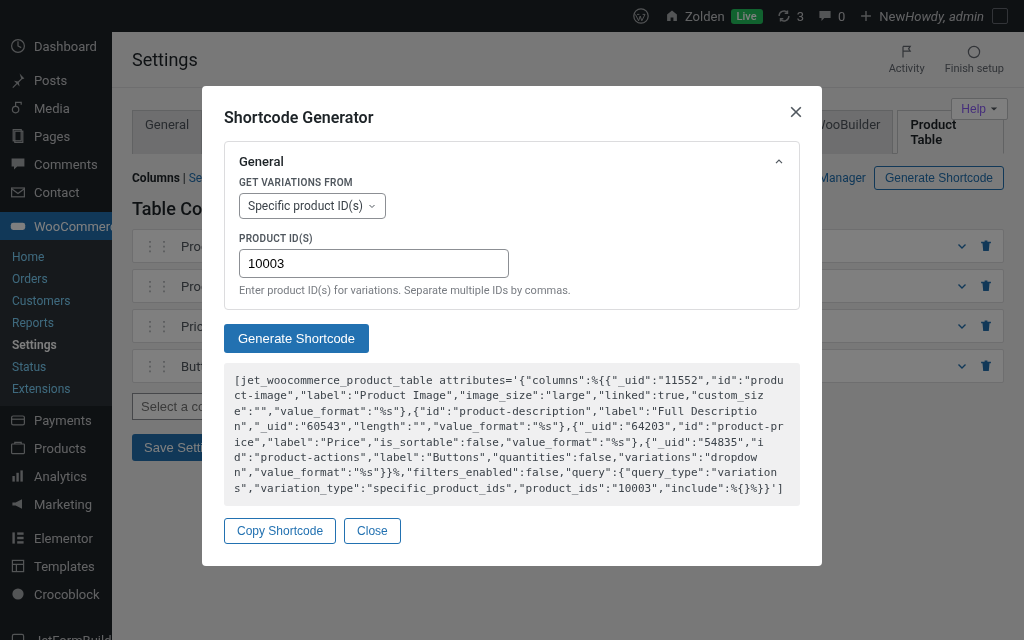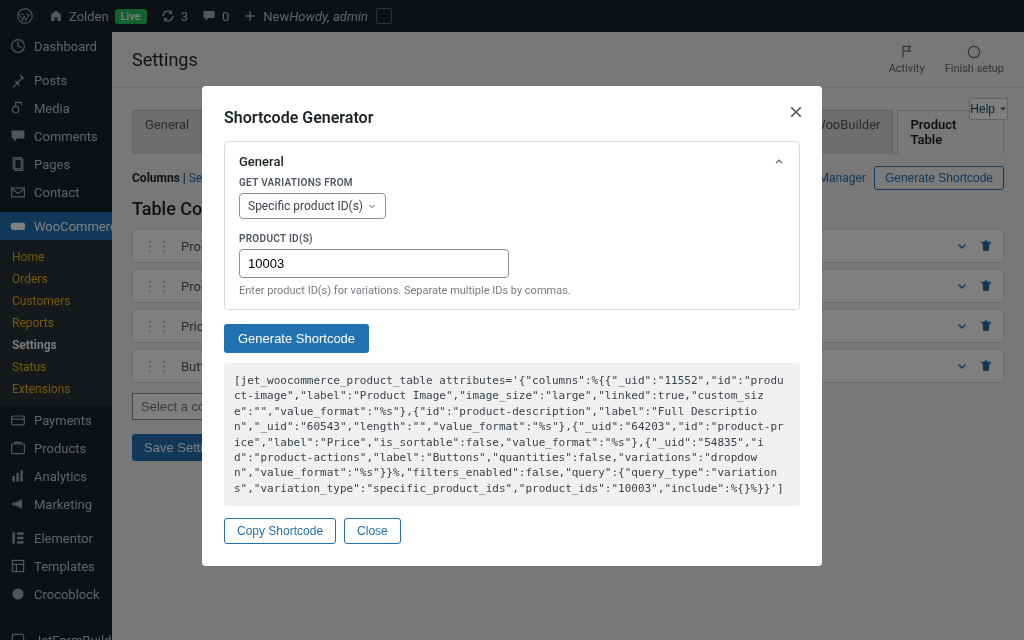--- a/index.html
+++ b/index.html
@@ -6,7 +6,7 @@
   body { font-family: -apple-system, BlinkMacSystemFont, "Segoe UI", Roboto, sans-serif; font-size: 13px; color: #3c434a; background: #f0f0f1; width: 1024px; height: 640px; overflow: hidden; position: relative; }
 
   
-  .admin-bar { background: #1d2327; color: #c3c4c7; height: 32px; display: flex; align-items: center; justify-content: flex-start; padding: 0 16px 0 7px; font-size: 13px; }
+  .admin-bar { background: #1d2327; color: #c3c4c7; height: 32px; display: flex; align-items: center; justify-content: flex-end; padding: 0 16px 0 16px; font-size: 13px; }
   .admin-bar-left { display: flex; align-items: center; gap: 14px; padding-left: 8px; }
   .admin-bar-item { display: flex; align-items: center; gap: 6px; cursor: pointer; }
   .admin-bar .wp-logo { width: 20px; height: 20px; display: flex; align-items: center; justify-content: center; }

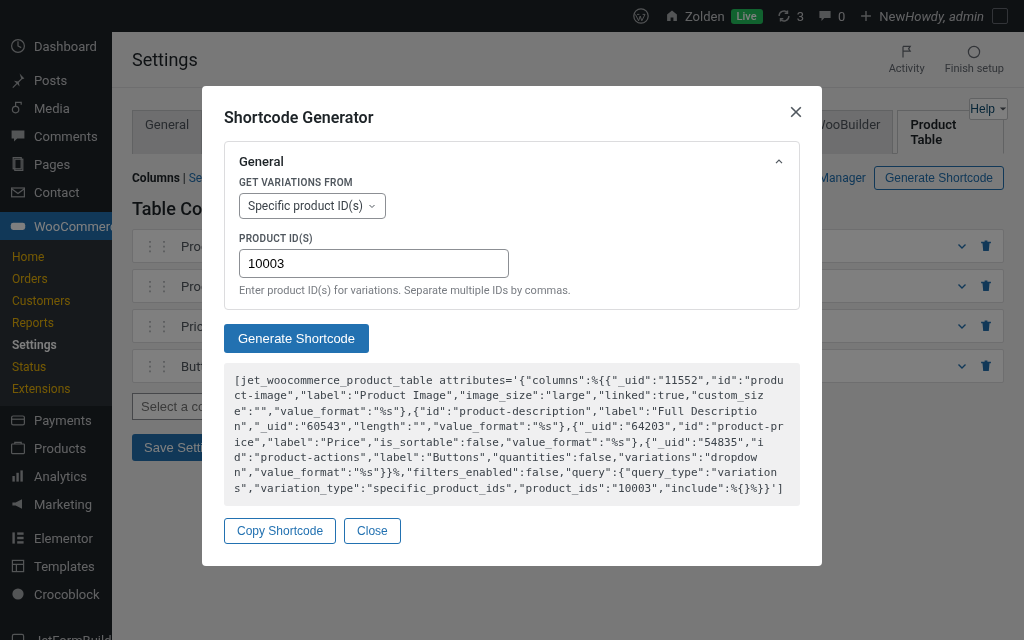--- a/index.html
+++ b/index.html
@@ -33,7 +33,7 @@
   .header-actions { display: flex; gap: 20px; align-items: flex-start; }
   .header-action { display: flex; flex-direction: column; align-items: center; gap: 2px; font-size: 11px; color: #646970; cursor: pointer; }
   .header-icon { width: 16px; height: 16px; }
-  .help-btn { background: #fff; border: 1px solid #c3c4c7; padding: 3px 0; border-radius: 2px; font-size: 12px; color: #0c4a6e; cursor: pointer; position: absolute; right: 16px; top: 66px; display: flex; align-items: center; gap: 4px; }
+  .help-btn { background: #fff; border: 1px solid #c3c4c7; padding: 3px 9px; border-radius: 2px; font-size: 12px; color: #8b5cf6; cursor: pointer; position: absolute; right: 16px; top: 66px; display: flex; align-items: center; gap: 4px; }
 
   .tabs-bar { padding: 0 20px; margin-top: 22px; }
   .tabs-inner { display: flex; gap: 4px; border-bottom: 1px solid #c3c4c7; }

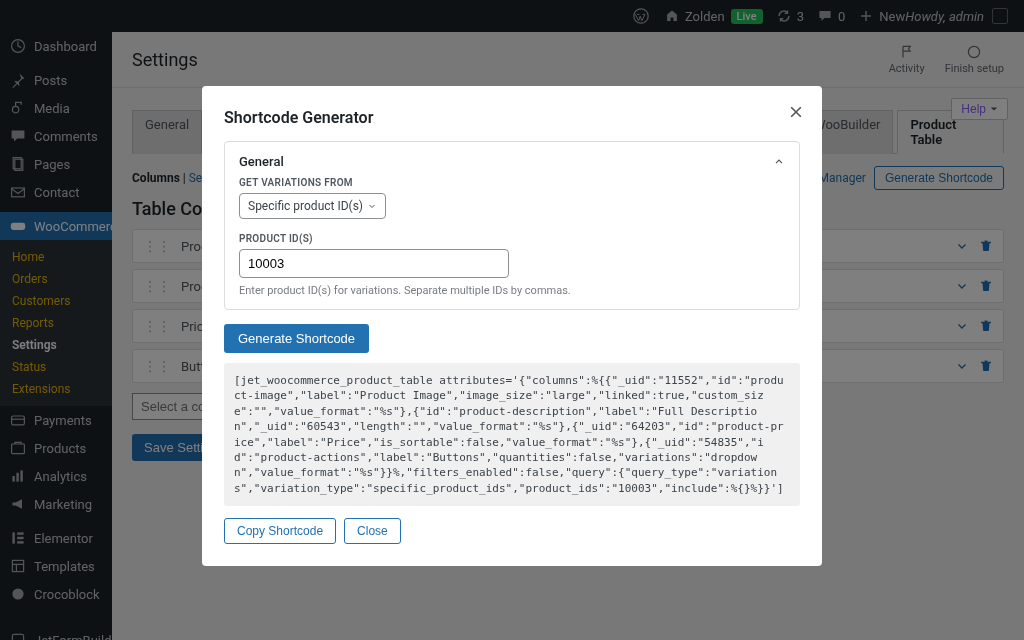--- a/index.html
+++ b/index.html
@@ -153,20 +153,20 @@
   </div>
   <div class="sidebar-item">
     <span class="menu-icon">
-        <svg width="16" height="16" viewBox="0 0 20 20" fill="currentColor">
-          <path d="M2 3 h16 v10 h-9 l-4 4 v-4 H2 z"></path>
-        </svg>
-      </span>
-    <span>Comments</span>
-  </div>
-  <div class="sidebar-item">
-    <span class="menu-icon">
         <svg width="16" height="16" viewBox="0 0 20 20" fill="none" stroke="currentColor" stroke-width="1.5">
           <rect x="4" y="2" width="10" height="14"></rect>
           <rect x="6" y="4" width="10" height="14"></rect>
         </svg>
       </span>
     <span>Pages</span>
+  </div>
+  <div class="sidebar-item">
+    <span class="menu-icon">
+        <svg width="16" height="16" viewBox="0 0 20 20" fill="currentColor">
+          <path d="M2 3 h16 v10 h-9 l-4 4 v-4 H2 z"></path>
+        </svg>
+      </span>
+    <span>Comments</span>
   </div>
   <div class="sidebar-item">
     <span class="menu-icon">

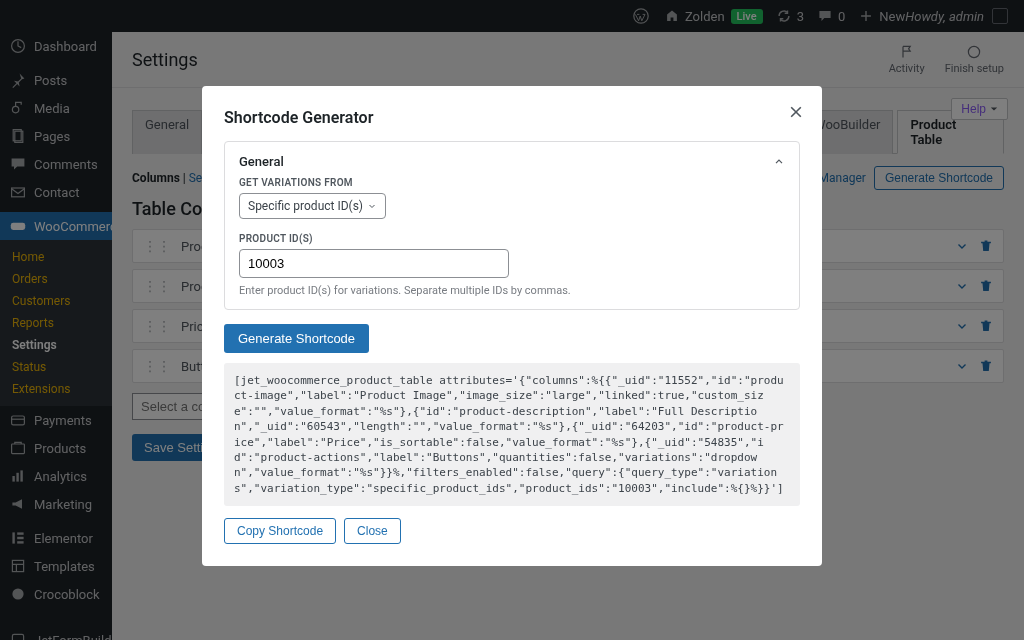--- a/index.html
+++ b/index.html
@@ -19,7 +19,7 @@
   .sidebar-item { display: flex; align-items: center; gap: 8px; padding: 6px 10px; cursor: pointer; }
   .sidebar-item.current { background: #2271b1; color: #fff; }
   .sidebar-sub { background: #2c3338; padding: 6px 0; font-size: 12px; }
-  .sidebar-sub-item { padding: 4px 12px; color: #eab308; cursor: pointer; }
+  .sidebar-sub-item { padding: 4px 12px; color: #7dd3fc; cursor: pointer; }
   .sidebar-sub-item.current { color: #fff; font-weight: 600; }
   .sidebar-sep { height: 6px; }
   .sidebar-group-label { padding: 6px 10px 2px; font-size: 9px; text-transform: uppercase; color: #646970; letter-spacing: 0.5px; }

